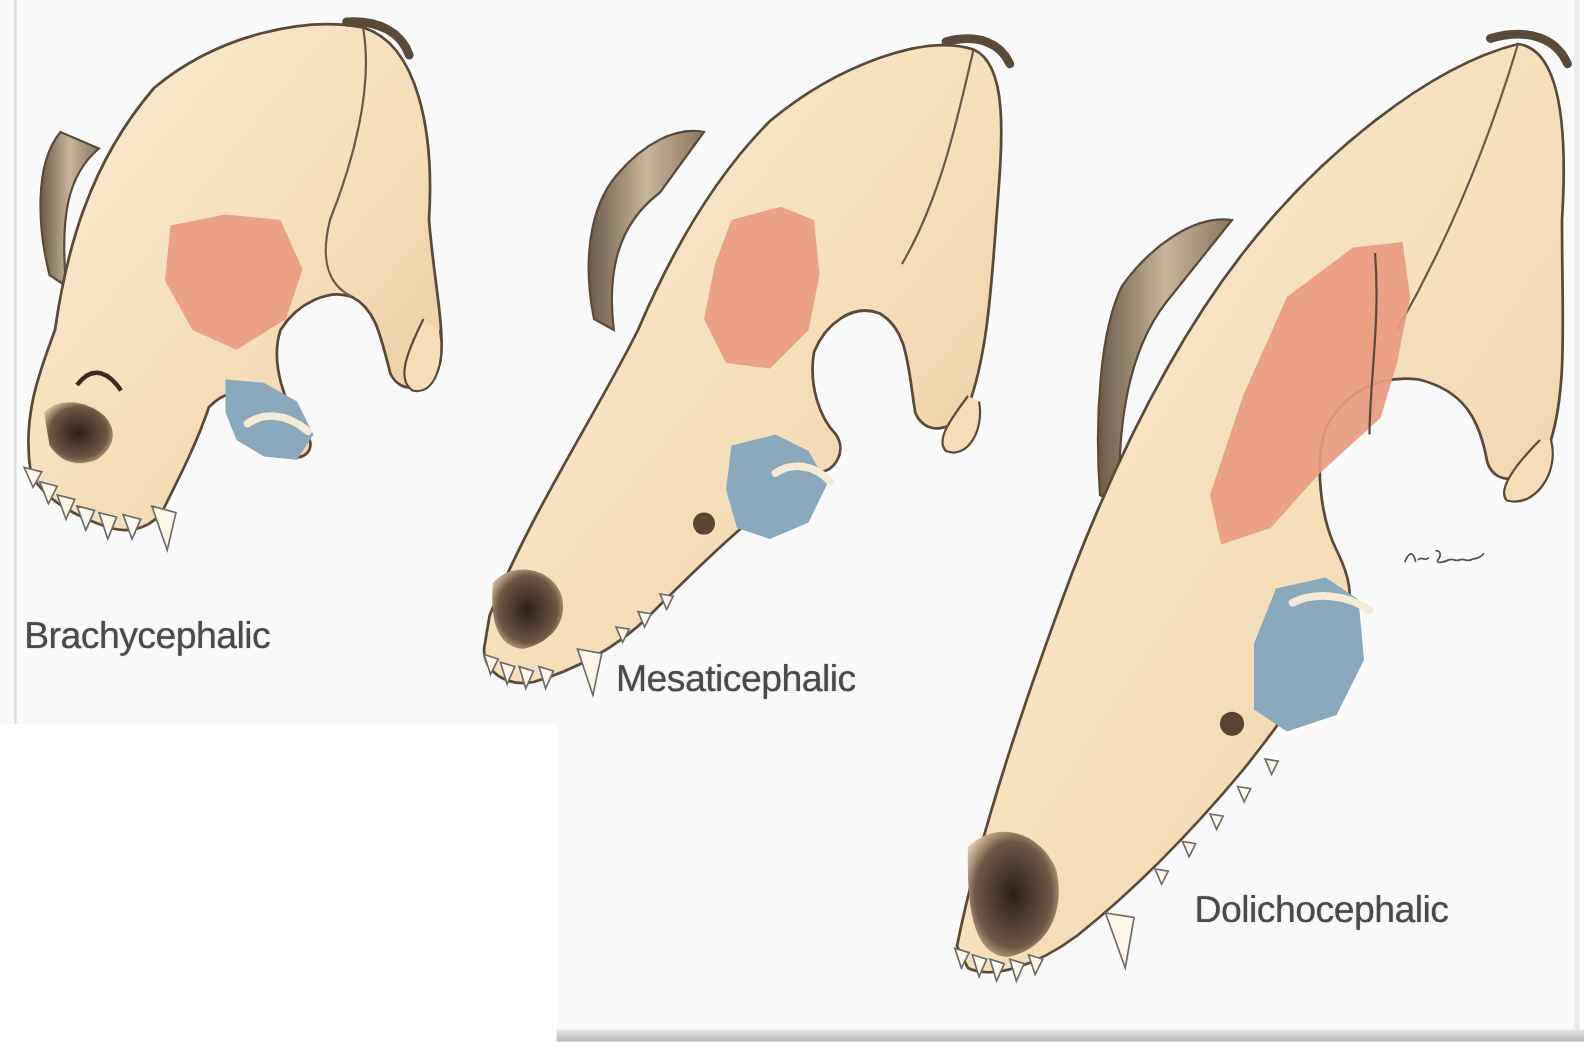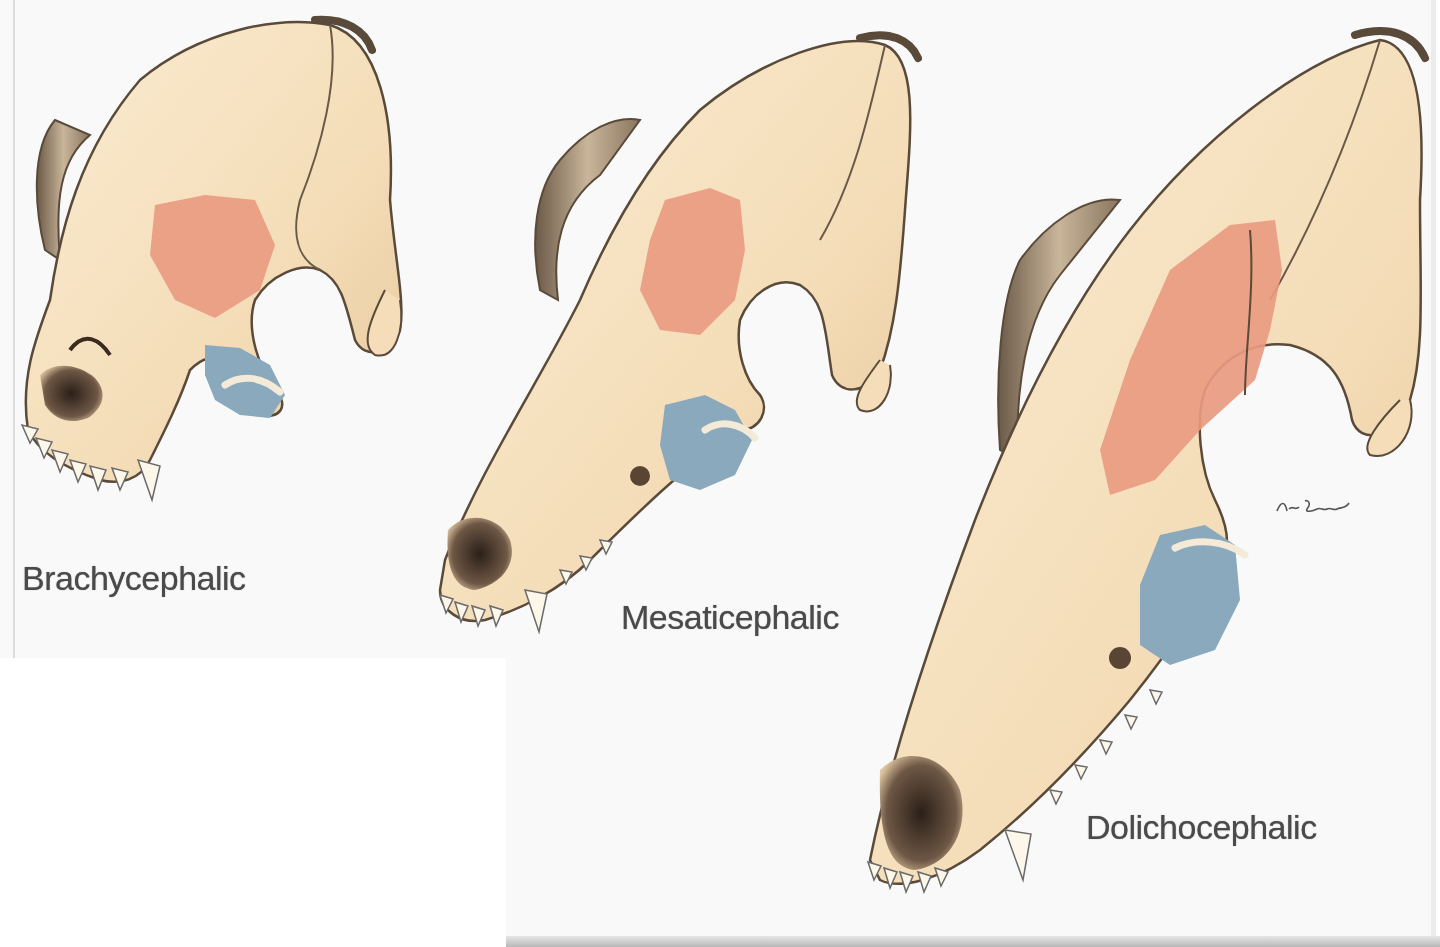--- a/index.html
+++ b/index.html
@@ -136,7 +136,7 @@
 </svg>
 
 <div class="label" style="left:22px; top:515px;margin-top:44px;">Brachycephalic</div>
-<div class="label" style="left:621px; top:598px;">Mesaticephalic</div>
+<div class="label" style="left:560px; top:598px;">Mesaticephalic</div>
 <div class="label" style="left:1086px; top:808px;">Dolichocephalic</div>
 
 <svg class="signature" viewBox="0 0 78 20">

